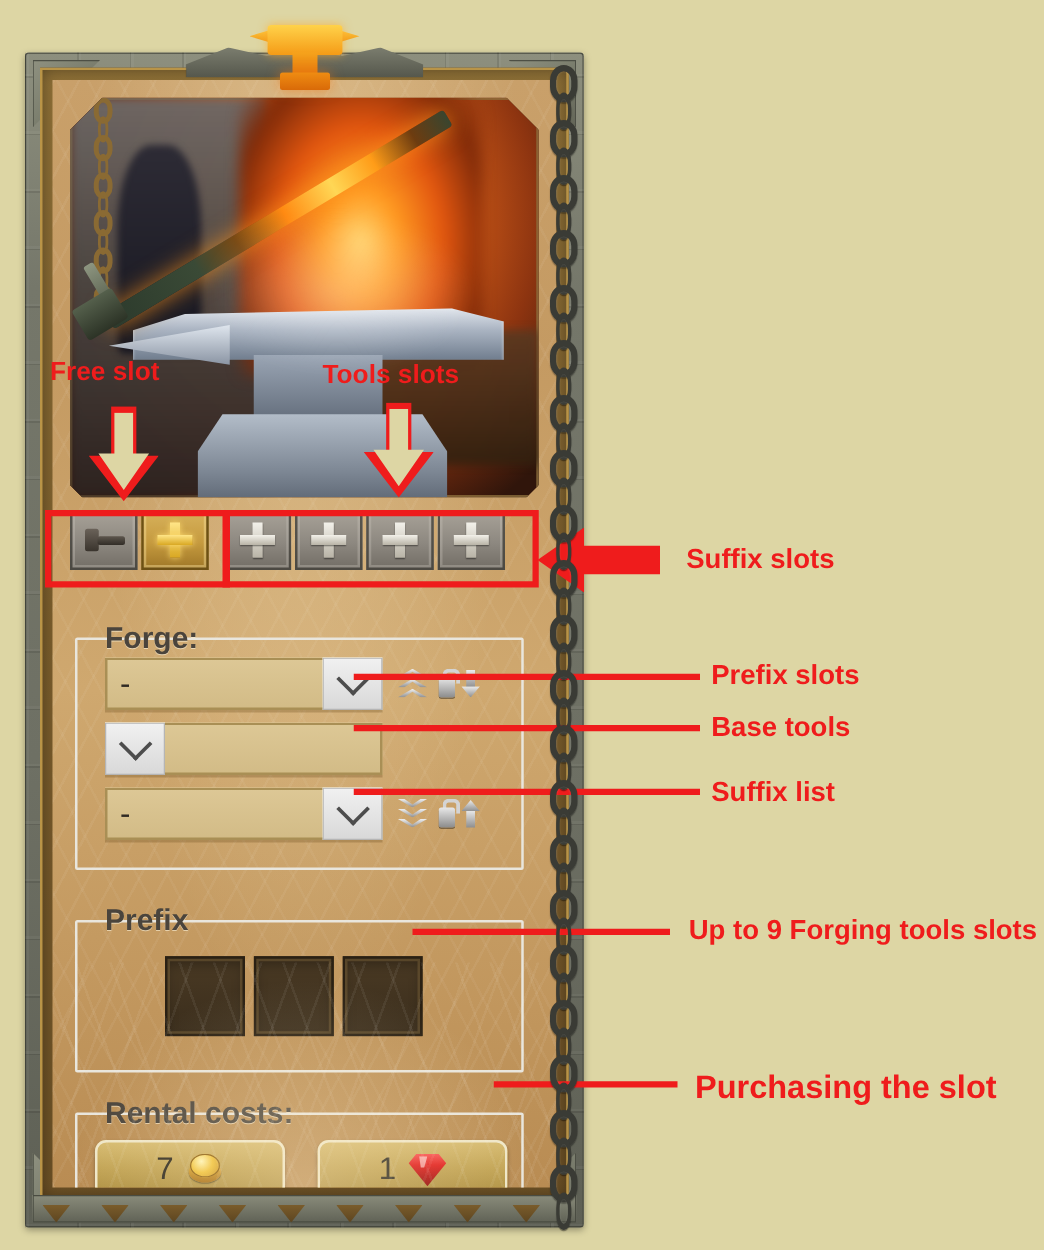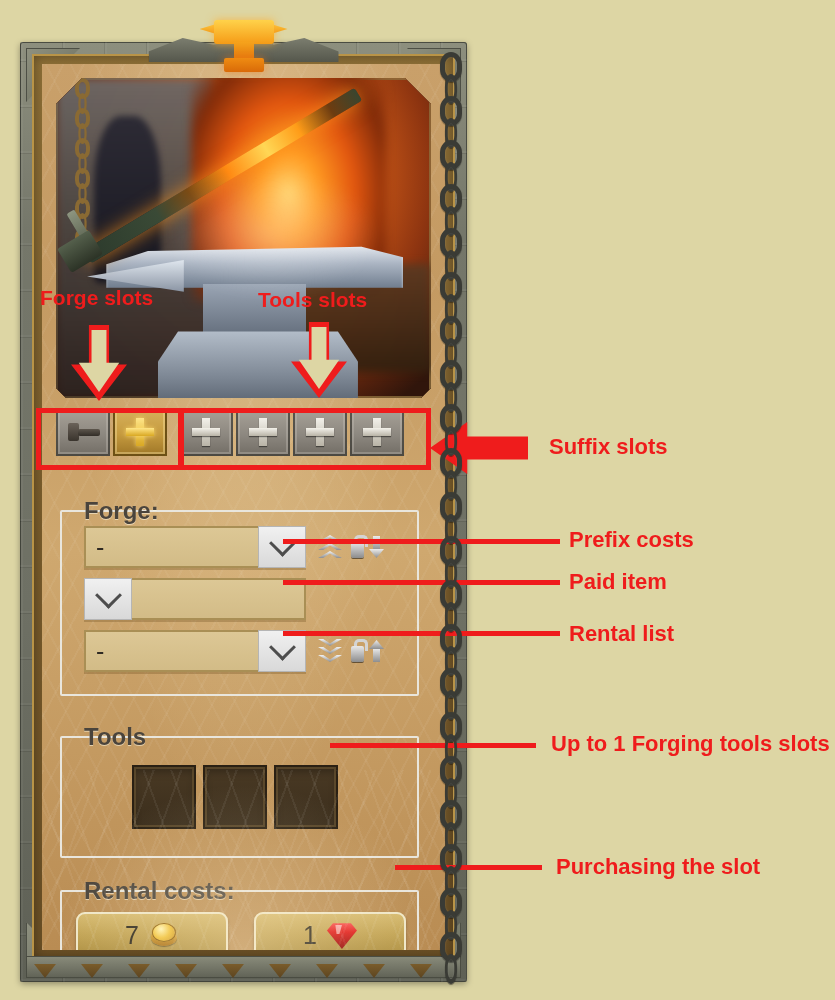--- a/index.html
+++ b/index.html
@@ -513,7 +513,7 @@
     </div>
 </div>
 
-<div class="anno-text" style="left:40px;top:286px;font-size:21px">Forge slots</div>
+<div class="anno-text" style="left:40px;top:286px;font-size:21px">Free slot</div>
 <div class="arrow-down" style="left:71px;top:325px">
     <i></i>
     <b></b>

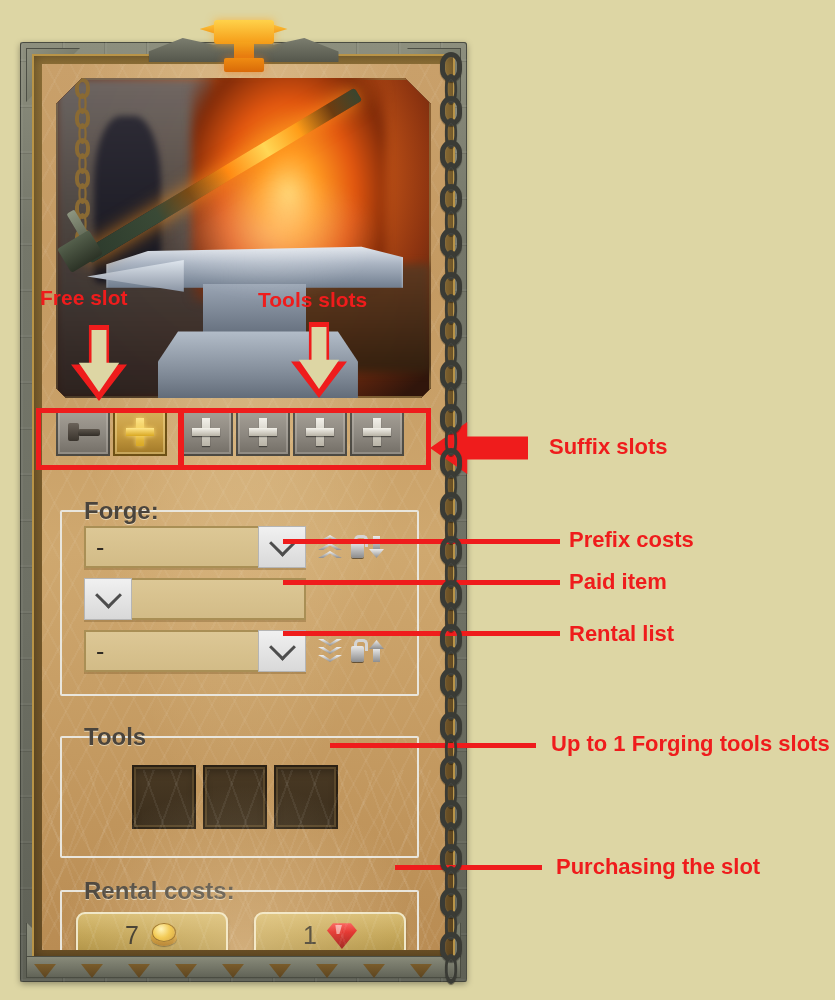--- a/index.html
+++ b/index.html
@@ -534,7 +534,7 @@
 <div class="anno-text" style="left:549px;top:434px;font-size:22px">Suffix slots</div>
 
 <div class="anno-line" style="left:283px;top:539px;width:277px"></div>
-<div class="anno-text" style="left:569px;top:527px;font-size:22px">Prefix costs</div>
+<div class="anno-text" style="left:569px;top:527px;font-size:22px">Prefix slots</div>
 
 <div class="anno-line" style="left:283px;top:580px;width:277px"></div>
 <div class="anno-text" style="left:569px;top:569px;font-size:22px">Paid item</div>

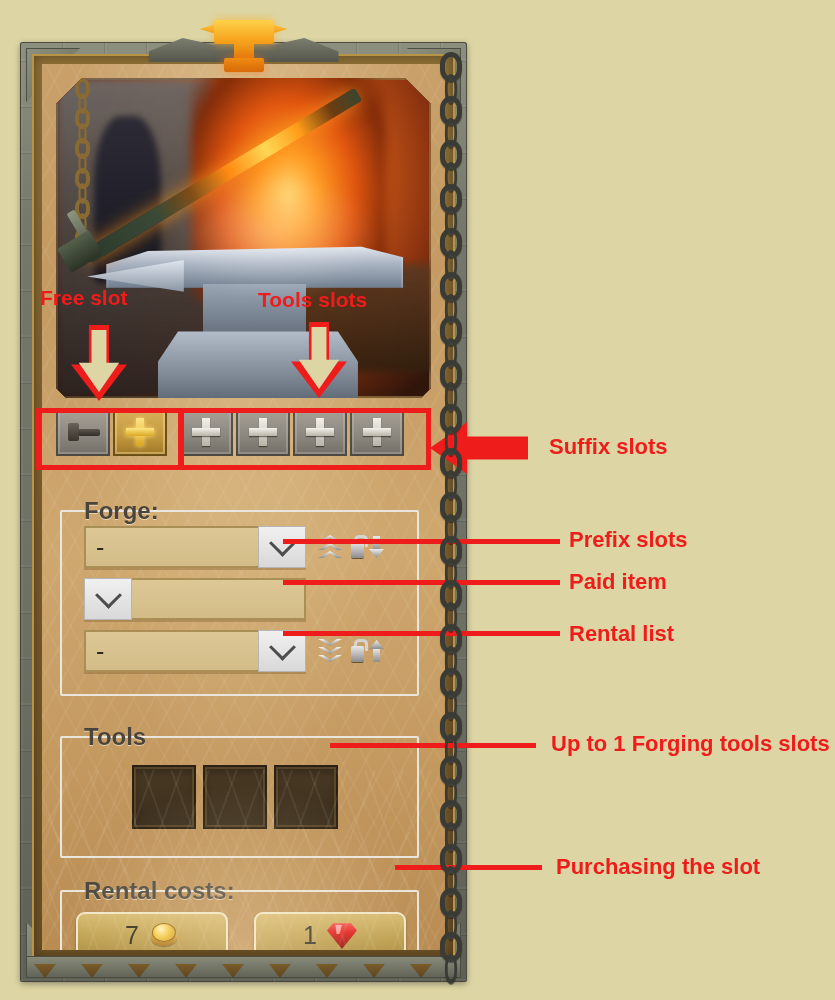--- a/index.html
+++ b/index.html
@@ -537,7 +537,7 @@
 <div class="anno-text" style="left:569px;top:527px;font-size:22px">Prefix slots</div>
 
 <div class="anno-line" style="left:283px;top:580px;width:277px"></div>
-<div class="anno-text" style="left:569px;top:569px;font-size:22px">Paid item</div>
+<div class="anno-text" style="left:569px;top:569px;font-size:22px">Base tools</div>
 
 <div class="anno-line" style="left:283px;top:631px;width:277px"></div>
 <div class="anno-text" style="left:569px;top:621px;font-size:22px">Rental list</div>

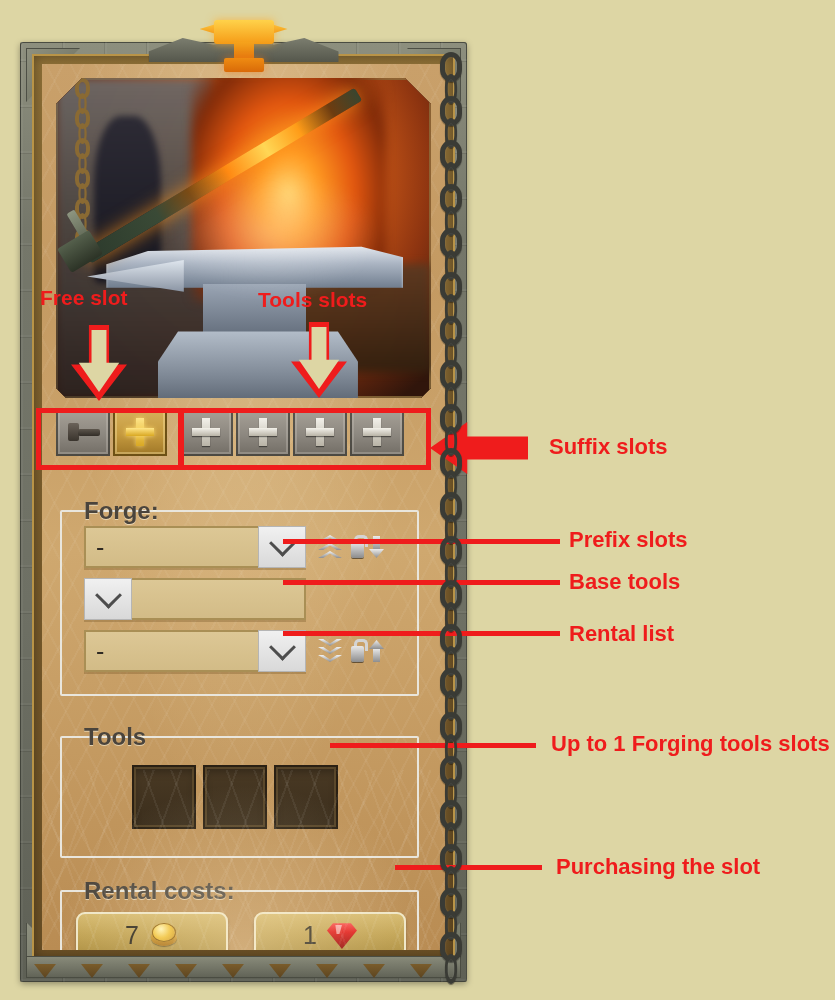--- a/index.html
+++ b/index.html
@@ -540,7 +540,7 @@
 <div class="anno-text" style="left:569px;top:569px;font-size:22px">Base tools</div>
 
 <div class="anno-line" style="left:283px;top:631px;width:277px"></div>
-<div class="anno-text" style="left:569px;top:621px;font-size:22px">Rental list</div>
+<div class="anno-text" style="left:569px;top:621px;font-size:22px">Suffix list</div>
 
 <div class="anno-line" style="left:330px;top:743px;width:206px"></div>
 <div class="anno-text" style="left:551px;top:731px;font-size:22px">Up to 1 Forging tools slots</div>

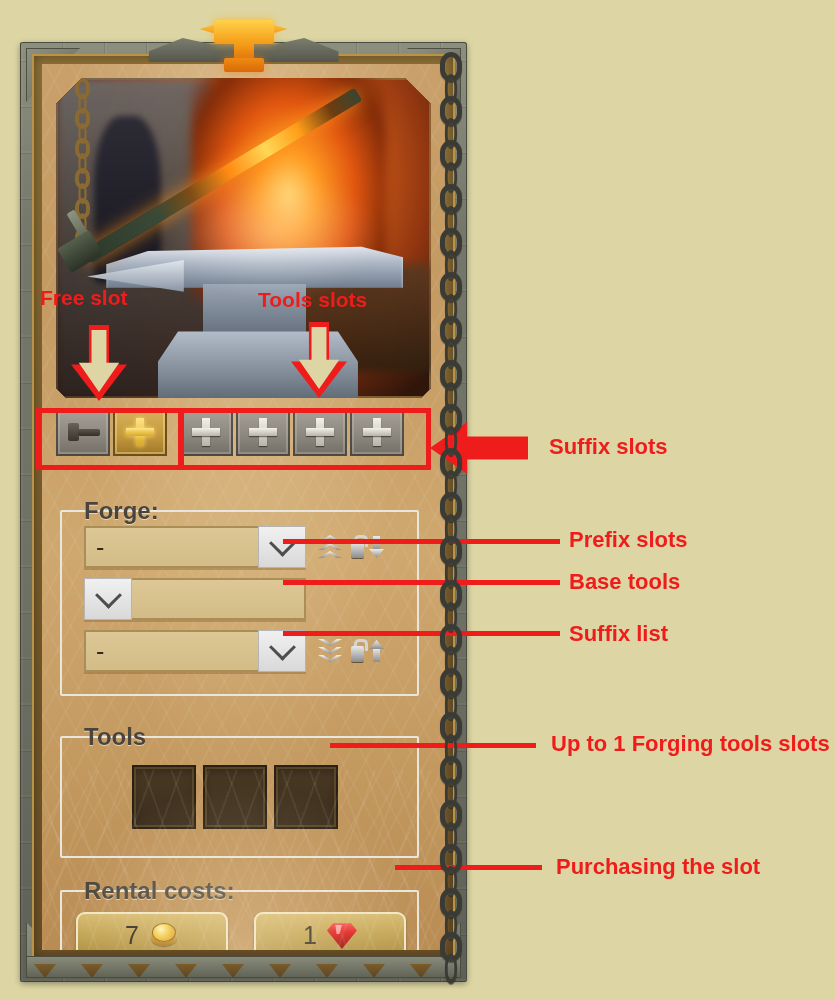--- a/index.html
+++ b/index.html
@@ -429,7 +429,7 @@
       </div>
 
       <div class="group" id="tools-group">
-        <div class="group-title">Tools</div>
+        <div class="group-title">Prefix</div>
         <div class="tool-slot" style="left:70px;top:27px"></div>
         <div class="tool-slot" style="left:141px;top:27px"></div>
         <div class="tool-slot" style="left:212px;top:27px"></div>

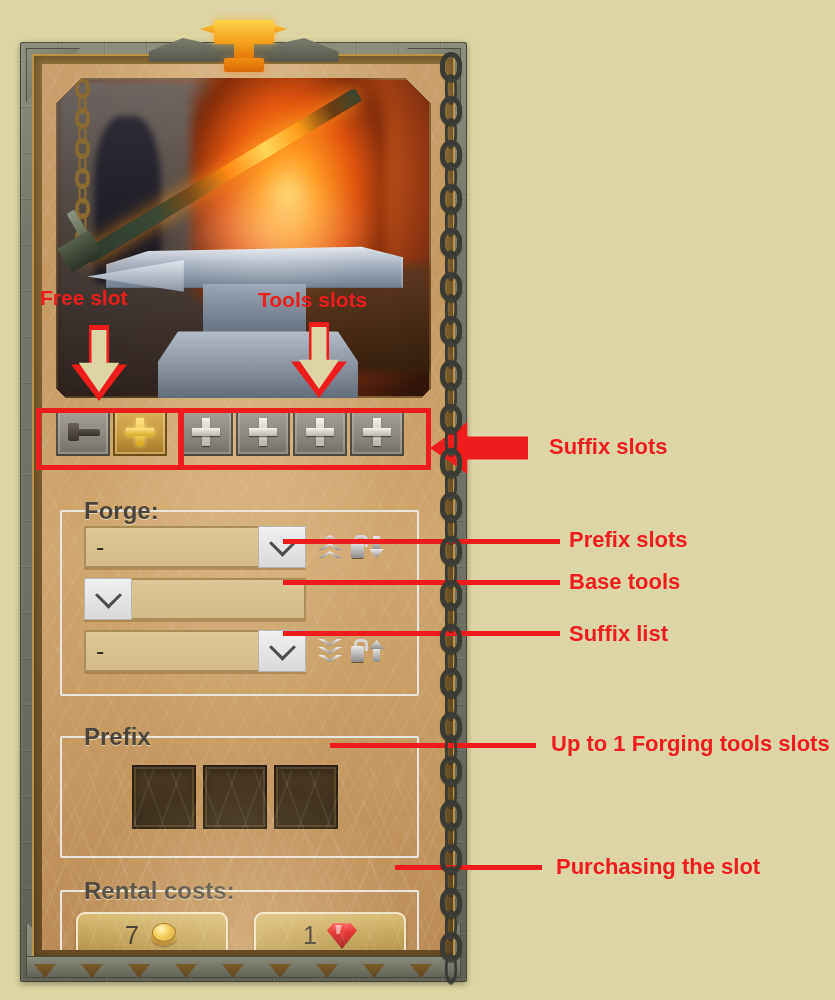--- a/index.html
+++ b/index.html
@@ -543,7 +543,7 @@
 <div class="anno-text" style="left:569px;top:621px;font-size:22px">Suffix list</div>
 
 <div class="anno-line" style="left:330px;top:743px;width:206px"></div>
-<div class="anno-text" style="left:551px;top:731px;font-size:22px">Up to 1 Forging tools slots</div>
+<div class="anno-text" style="left:551px;top:731px;font-size:22px">Up to 9 Forging tools slots</div>
 
 <div class="anno-line" style="left:395px;top:865px;width:147px"></div>
 <div class="anno-text" style="left:556px;top:854px;font-size:22px">Purchasing the slot</div>

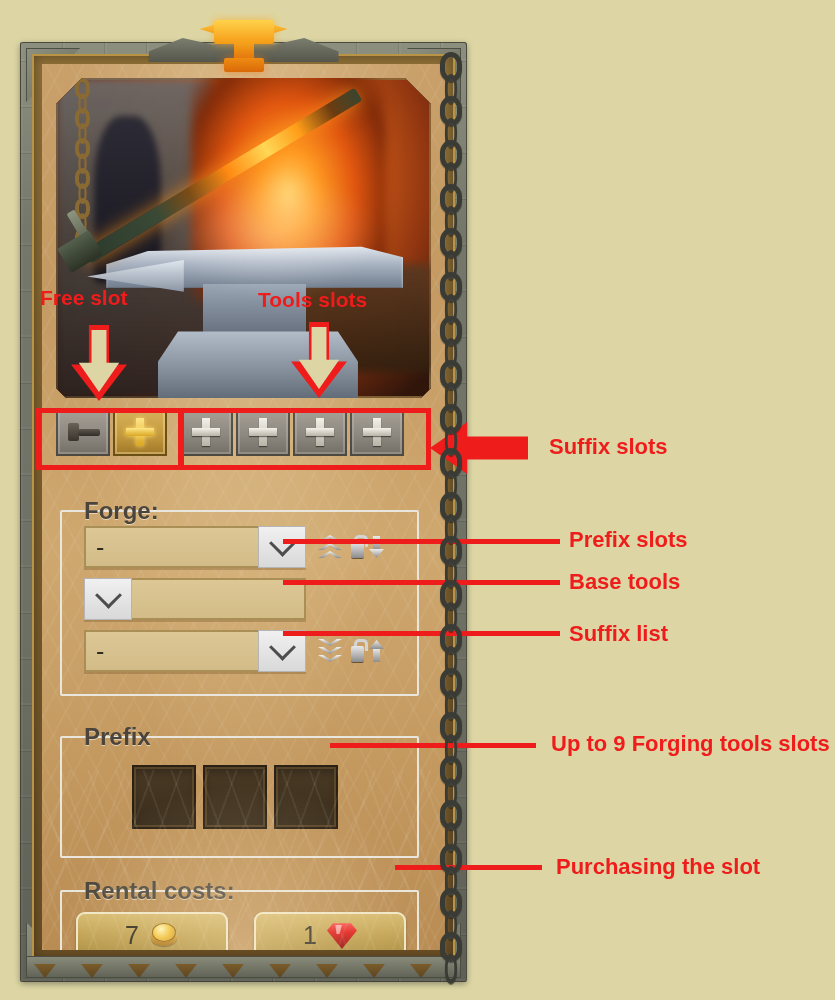--- a/index.html
+++ b/index.html
@@ -546,6 +546,6 @@
 <div class="anno-text" style="left:551px;top:731px;font-size:22px">Up to 9 Forging tools slots</div>
 
 <div class="anno-line" style="left:395px;top:865px;width:147px"></div>
-<div class="anno-text" style="left:556px;top:854px;font-size:22px">Purchasing the slot</div>
+<div class="anno-text" style="left:556px;top:854px;font-size:26px">Purchasing the slot</div>
 
 </body></html>

